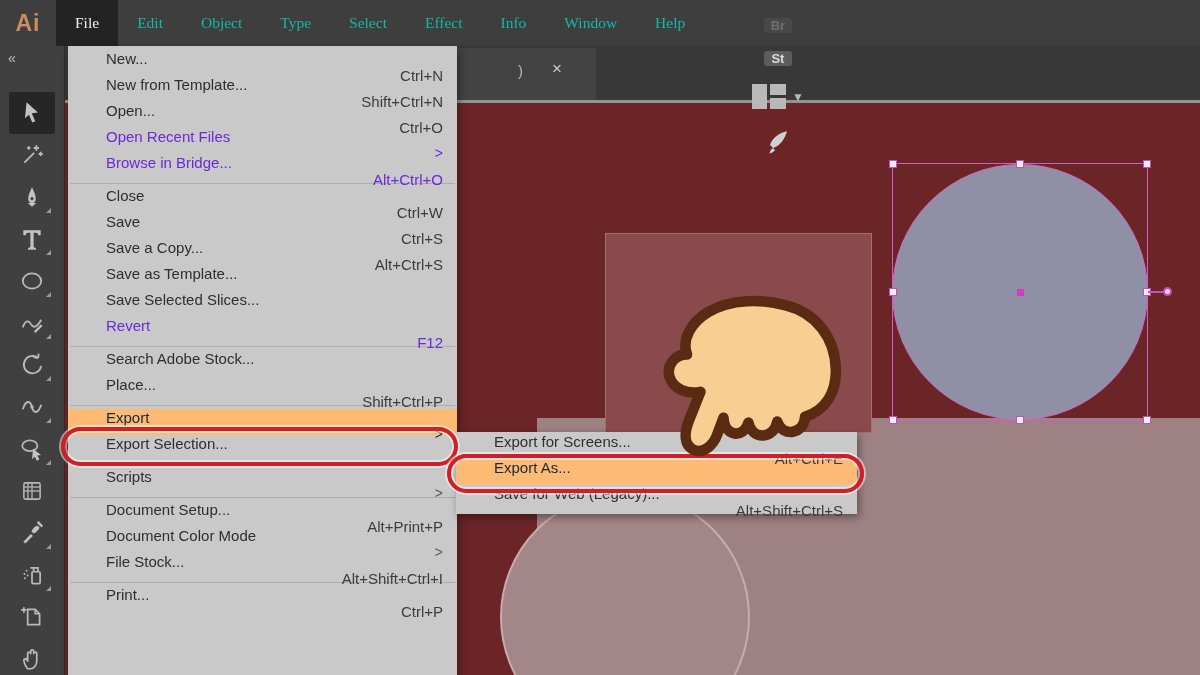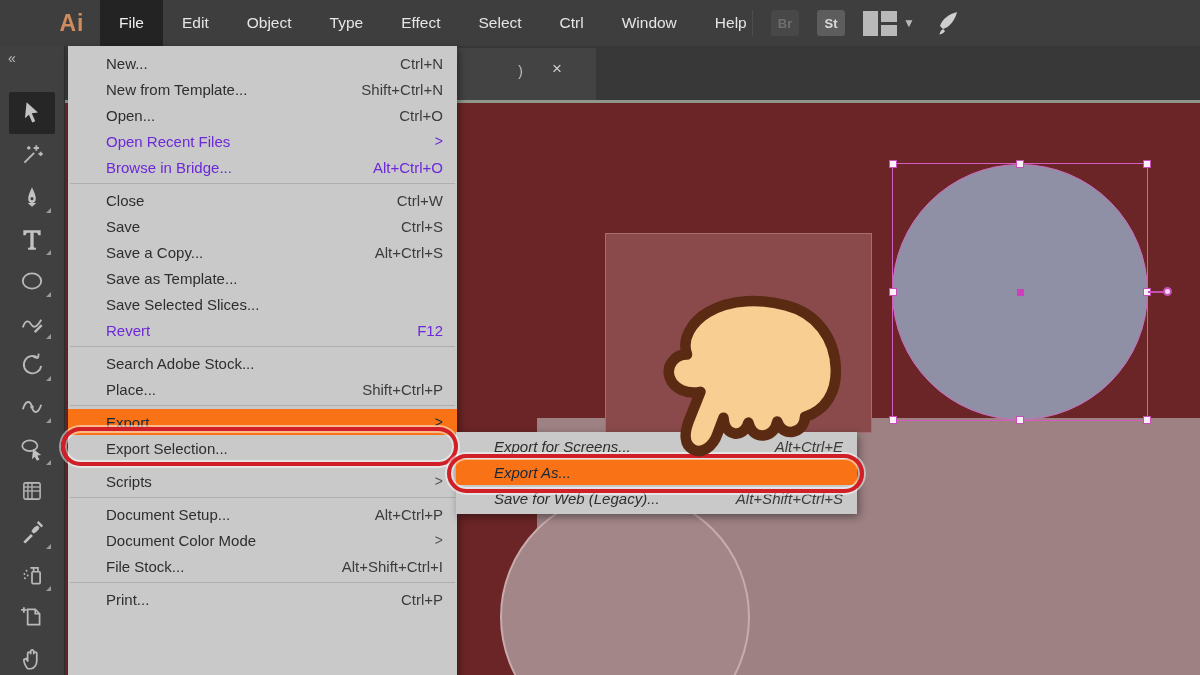--- a/index.html
+++ b/index.html
@@ -9,7 +9,7 @@
 
   
   .menubar{left:0;top:0;width:1200px;height:46px;background:#3e3e3e;display:flex;align-items:center;}
-  .ai-logo{width:56px;text-align:center;font-size:23px;font-weight:bold;color:#cd8b5e;letter-spacing:1px;padding-left:44px;}
+  .ai-logo{width:56px;text-align:center;font-size:23px;font-weight:bold;color:#cd8b5e;letter-spacing:1px;}
   .mb-item{height:46px;display:flex;align-items:center;padding:0 19px;font-size:15.5px;color:#e5e5e5;cursor:default;}
   .mb-item.active{background:#232323;color:#efefef;}
   .mb-right{position:absolute;left:752px;top:0;height:46px;display:flex;align-items:center;gap:18px;}

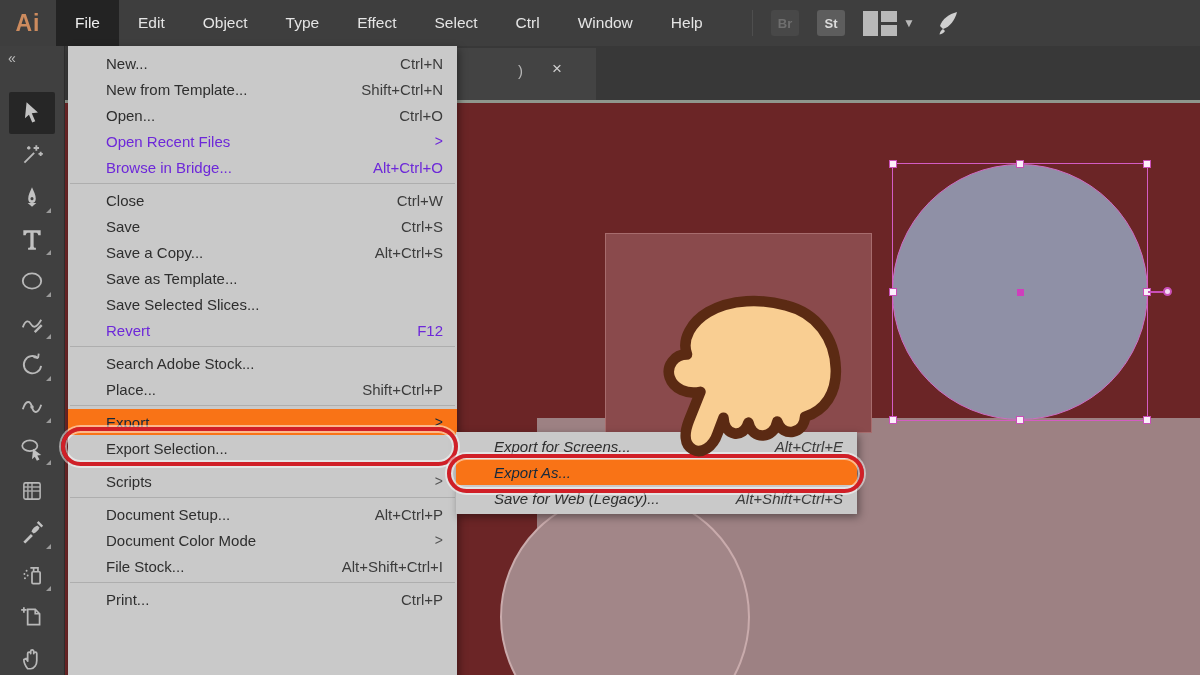--- a/index.html
+++ b/index.html
@@ -205,7 +205,7 @@
 
   <div class="abs menubar">
     <div class="ai-logo">Ai</div>
-    <div id="menubar-items" style="display:flex;">
+    <div id="menubar-items" style="display:flex;font-family:Liberation Serif, serif;">
         <div class="mb-item active">File</div>
         <div class="mb-item">Edit</div>
         <div class="mb-item">Object</div>

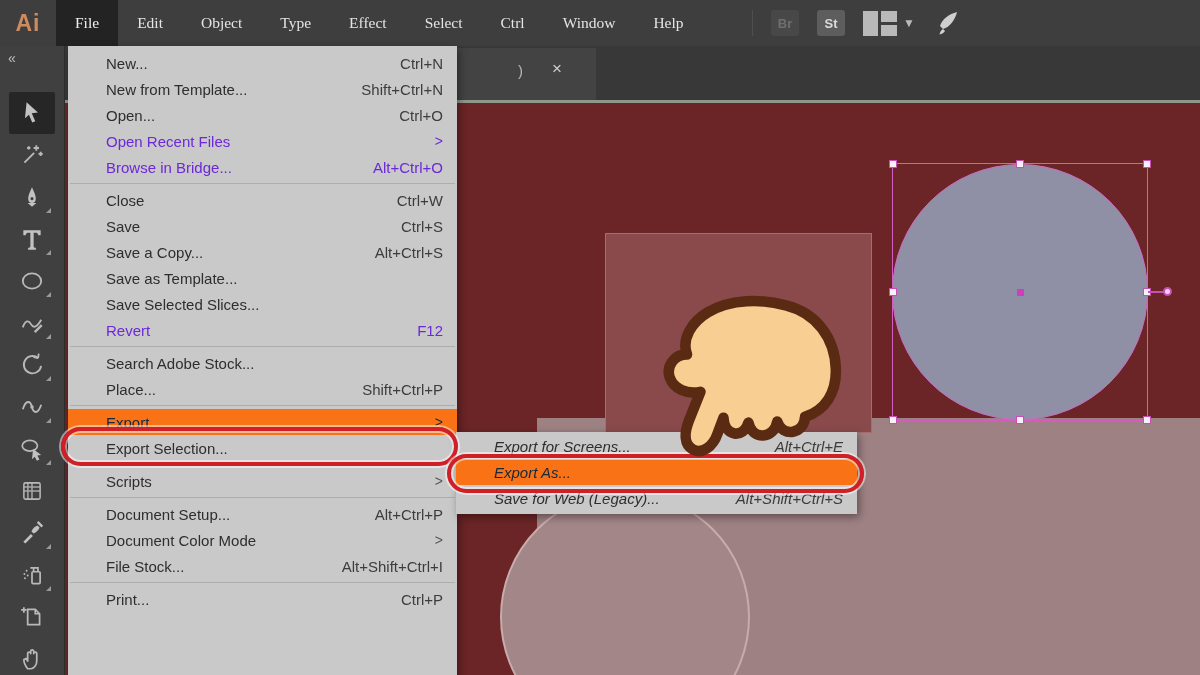--- a/index.html
+++ b/index.html
@@ -10,7 +10,7 @@
   
   .menubar{left:0;top:0;width:1200px;height:46px;background:#3e3e3e;display:flex;align-items:center;}
   .ai-logo{width:56px;text-align:center;font-size:23px;font-weight:bold;color:#cd8b5e;letter-spacing:1px;}
-  .mb-item{height:46px;display:flex;align-items:center;padding:0 19px;font-size:15.5px;color:#e5e5e5;cursor:default;}
+  .mb-item{height:46px;display:flex;align-items:center;padding:0 19px;font-size:15.5px;color:#14b8a6;cursor:default;}
   .mb-item.active{background:#232323;color:#efefef;}
   .mb-right{position:absolute;left:752px;top:0;height:46px;display:flex;align-items:center;gap:18px;}
   .mb-divider{width:1px;height:26px;background:#4e4e4e;}

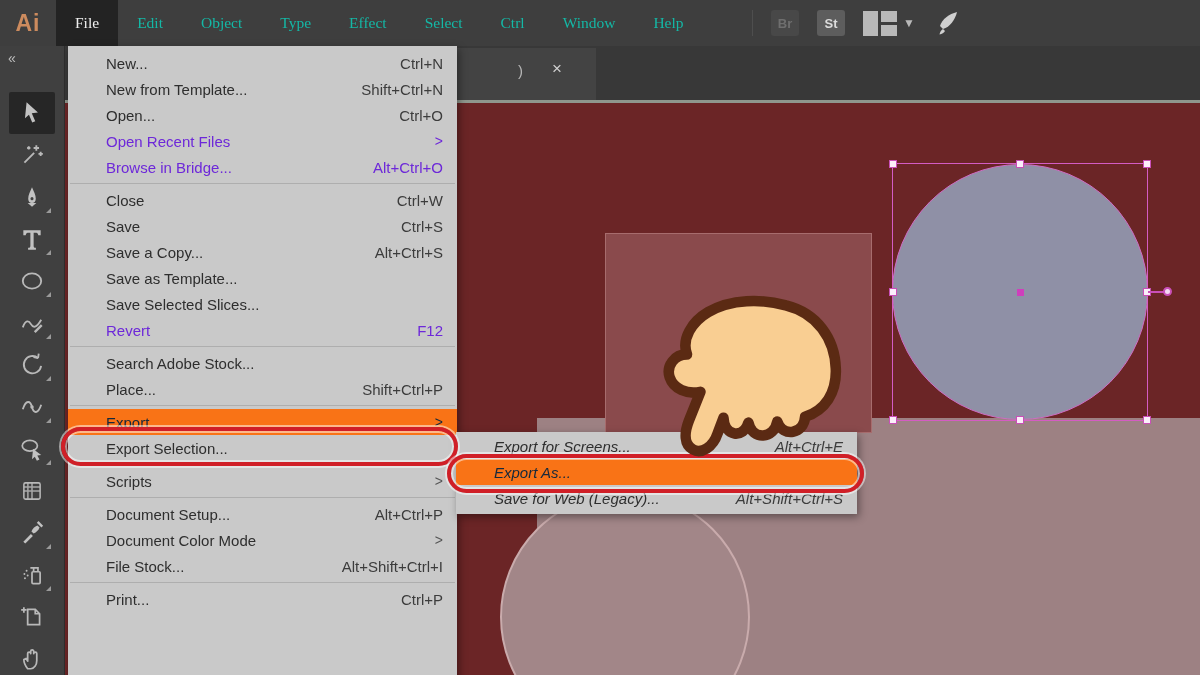--- a/index.html
+++ b/index.html
@@ -210,8 +210,8 @@
         <div class="mb-item">Edit</div>
         <div class="mb-item">Object</div>
         <div class="mb-item">Type</div>
+        <div class="mb-item">Select</div>
         <div class="mb-item">Effect</div>
-        <div class="mb-item">Select</div>
         <div class="mb-item">Ctrl</div>
         <div class="mb-item">Window</div>
         <div class="mb-item">Help</div>

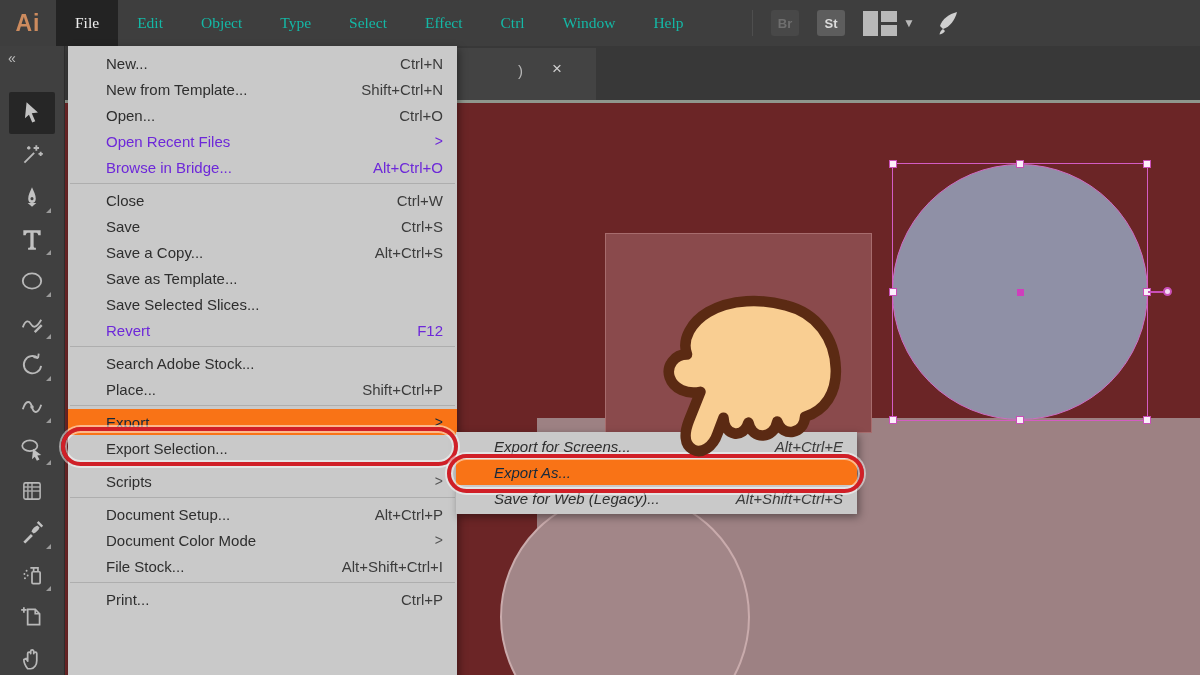--- a/index.html
+++ b/index.html
@@ -212,7 +212,7 @@
         <div class="mb-item">Type</div>
         <div class="mb-item">Select</div>
         <div class="mb-item">Effect</div>
-        <div class="mb-item">Ctrl</div>
+        <div class="mb-item">Info</div>
         <div class="mb-item">Window</div>
         <div class="mb-item">Help</div>
       </div>

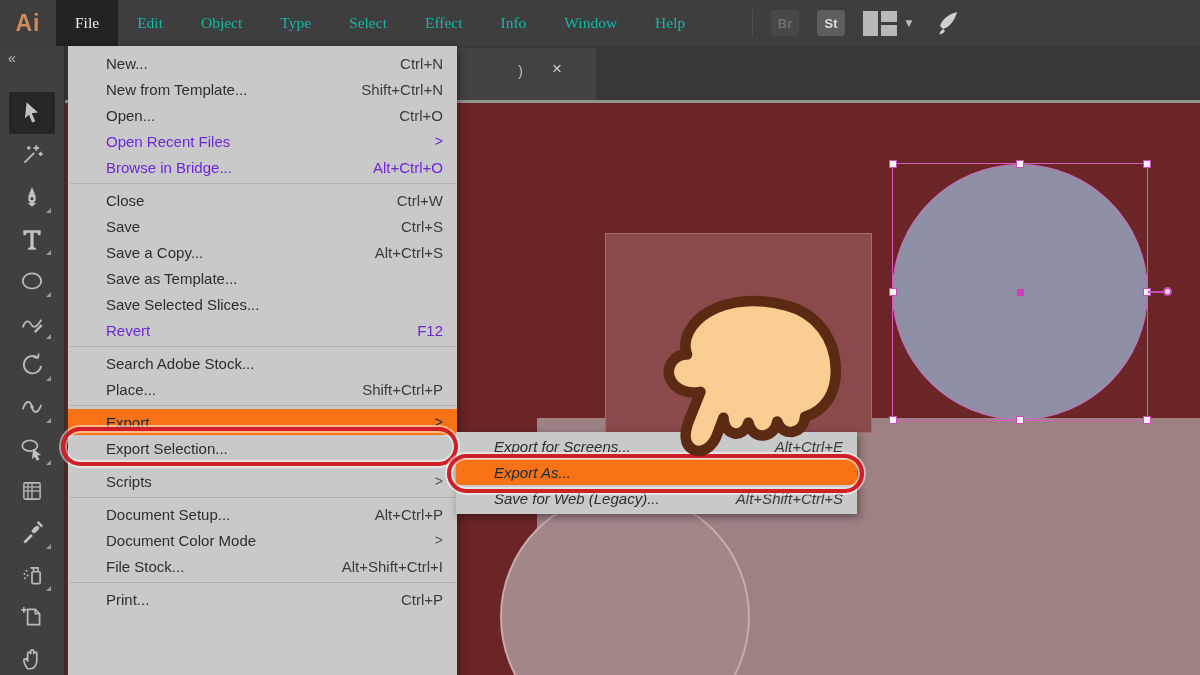--- a/index.html
+++ b/index.html
@@ -12,7 +12,7 @@
   .ai-logo{width:56px;text-align:center;font-size:23px;font-weight:bold;color:#cd8b5e;letter-spacing:1px;}
   .mb-item{height:46px;display:flex;align-items:center;padding:0 19px;font-size:15.5px;color:#14b8a6;cursor:default;}
   .mb-item.active{background:#232323;color:#efefef;}
-  .mb-right{position:absolute;left:752px;top:0;height:46px;display:flex;align-items:center;gap:18px;}
+  .mb-right{position:absolute;left:752px;top:0;height:46px;display:flex;align-items:center;gap:18px;flex-direction:column;}
   .mb-divider{width:1px;height:26px;background:#4e4e4e;}
   .badge{width:28px;height:26px;border-radius:3px;display:flex;align-items:center;justify-content:center;
          font-size:13px;font-weight:bold;}

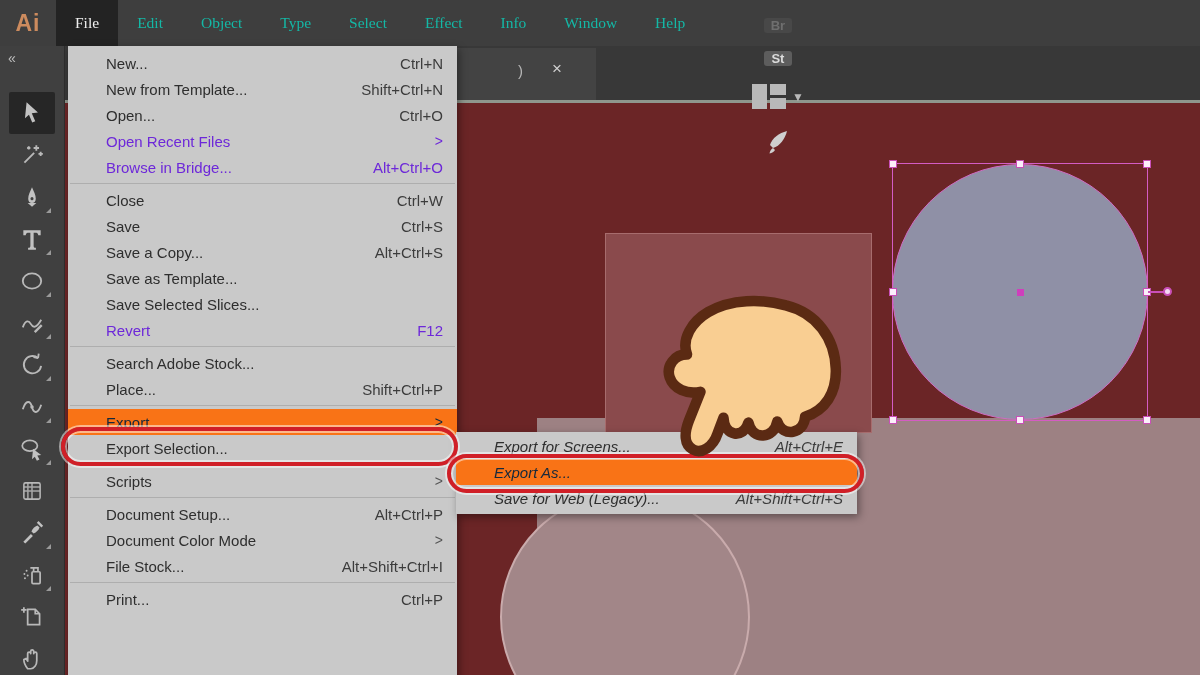--- a/index.html
+++ b/index.html
@@ -60,7 +60,7 @@
   .menu-panel{background:#c9c9c9;box-shadow:2px 3px 8px rgba(0,0,0,.4);}
   .file-menu{left:68px;top:46px;width:389px;height:640px;padding-top:4px;box-sizing:border-box;}
   .sub-menu{left:456px;top:432px;width:401px;height:82px;padding-top:1px;box-sizing:border-box;font-style:italic;}
-  .mi{height:26px;display:flex;align-items:center;padding:0 14px 0 38px;font-size:15px;color:#2e2e2e;cursor:default;}
+  .mi{height:26px;display:flex;padding:0 14px 0 38px;font-size:15px;color:#2e2e2e;cursor:default;flex-direction:column;}
   .mi .lb{flex:0 0 auto;}
   .mi .sc{margin-left:auto;color:#3c3c3c;}
   .mi .ar{margin-left:auto;color:#555;font-size:14px;}

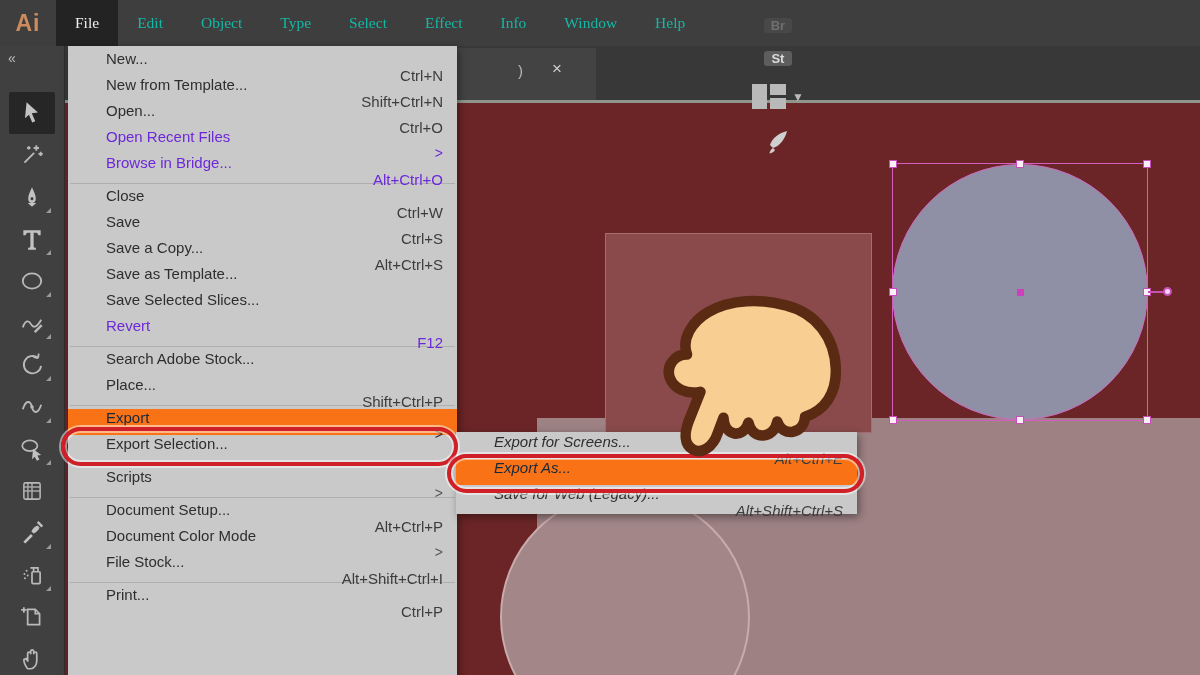--- a/index.html
+++ b/index.html
@@ -65,7 +65,7 @@
   .mi .sc{margin-left:auto;color:#3c3c3c;}
   .mi .ar{margin-left:auto;color:#555;font-size:14px;}
   .mi.disabled .lb,.mi.disabled .sc,.mi.disabled .ar{color:#6d28d9;}
-  .mi.hl{background:#f97316;}
+  .mi.hl{background:#fdba74;}
   .mi.hl .lb,.mi.hl .sc,.mi.hl .ar{color:#16293c;}
   .msep{height:1px;background:#aeaeae;margin:3px 2px;}
 

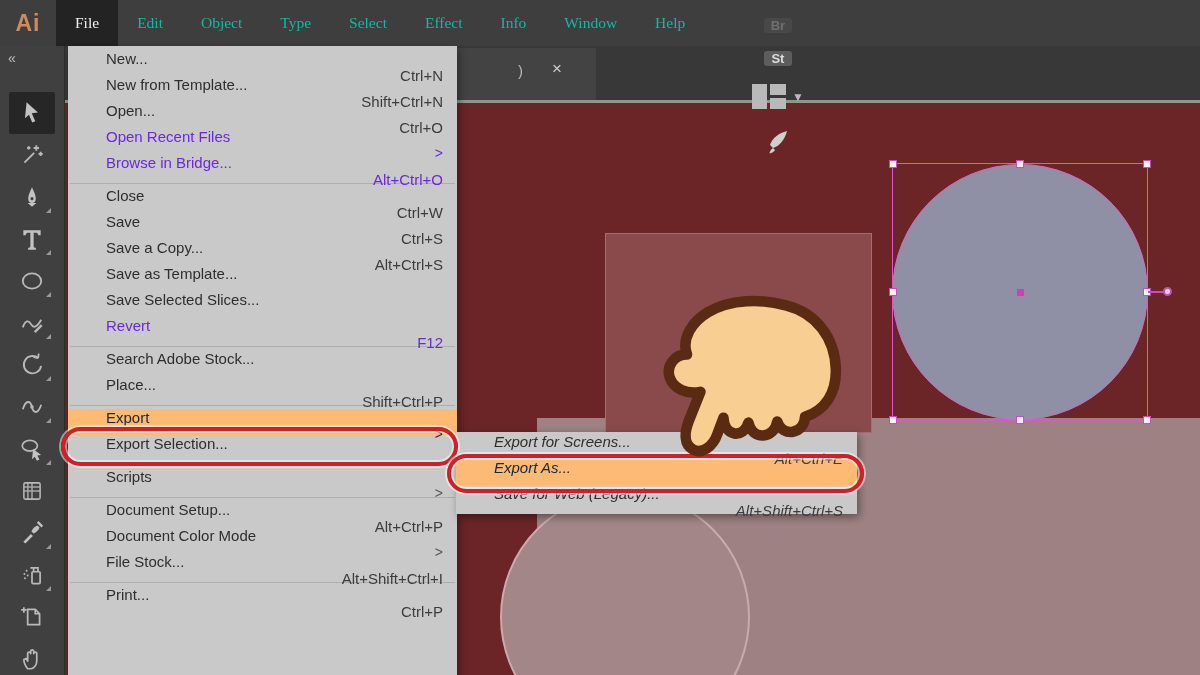--- a/index.html
+++ b/index.html
@@ -59,7 +59,7 @@
   
   .menu-panel{background:#c9c9c9;box-shadow:2px 3px 8px rgba(0,0,0,.4);}
   .file-menu{left:68px;top:46px;width:389px;height:640px;padding-top:4px;box-sizing:border-box;}
-  .sub-menu{left:456px;top:432px;width:401px;height:82px;padding-top:1px;box-sizing:border-box;font-style:italic;}
+  .sub-menu{left:456px;top:432px;width:401px;height:82px;padding-top:1px;box-sizing:border-box;}
   .mi{height:26px;display:flex;padding:0 14px 0 38px;font-size:15px;color:#2e2e2e;cursor:default;flex-direction:column;}
   .mi .lb{flex:0 0 auto;}
   .mi .sc{margin-left:auto;color:#3c3c3c;}

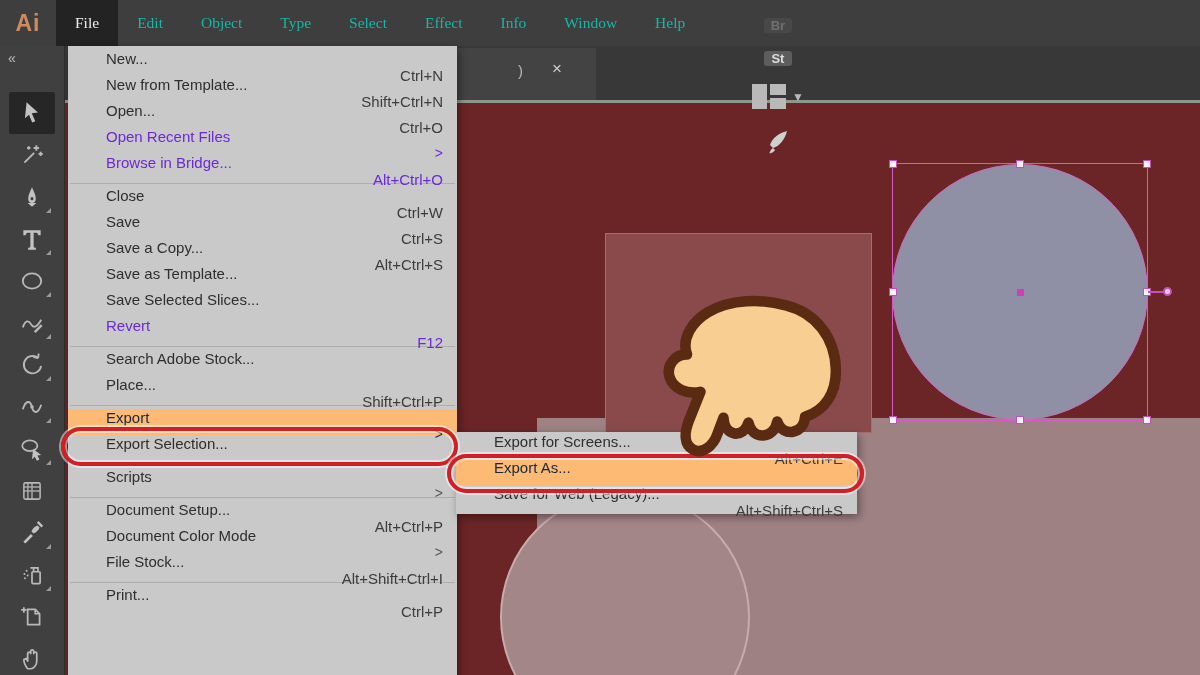--- a/index.html
+++ b/index.html
@@ -305,7 +305,7 @@
       <div class="msep"></div>
       <div class="mi">
         <span class="lb">Document Setup...</span>
-        <span class="sc">Alt+Ctrl+P</span>
+        <span class="sc">Alt+Print+P</span>
       </div>
       <div class="mi">
         <span class="lb">Document Color Mode</span>

